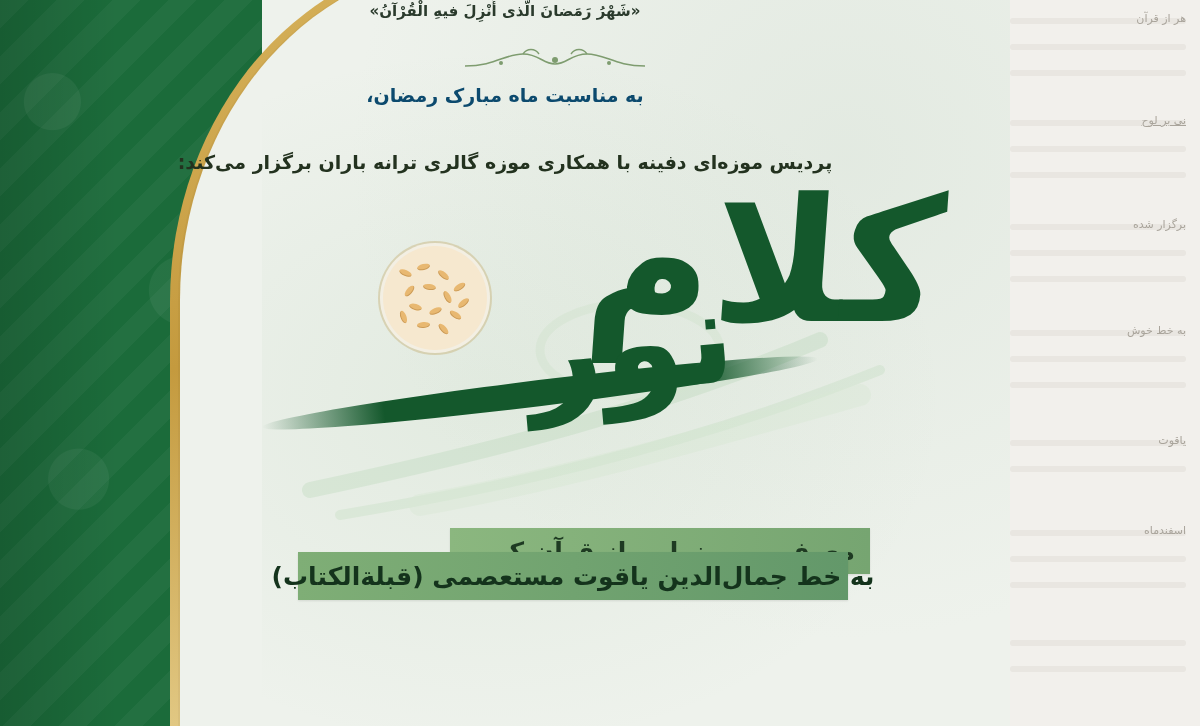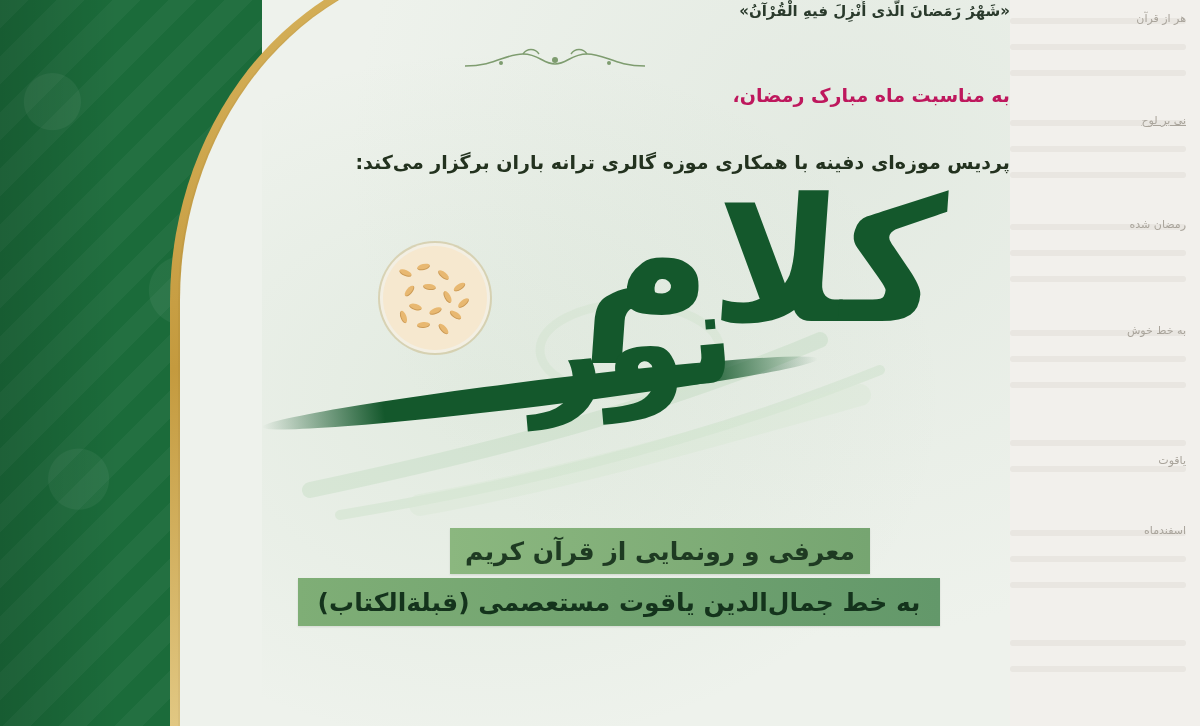--- a/index.html
+++ b/index.html
@@ -145,6 +145,7 @@
   
   .txt {
     position: absolute;
+    text-align: center;
     direction: rtl;
     color: #1f2a22;
     white-space: nowrap;

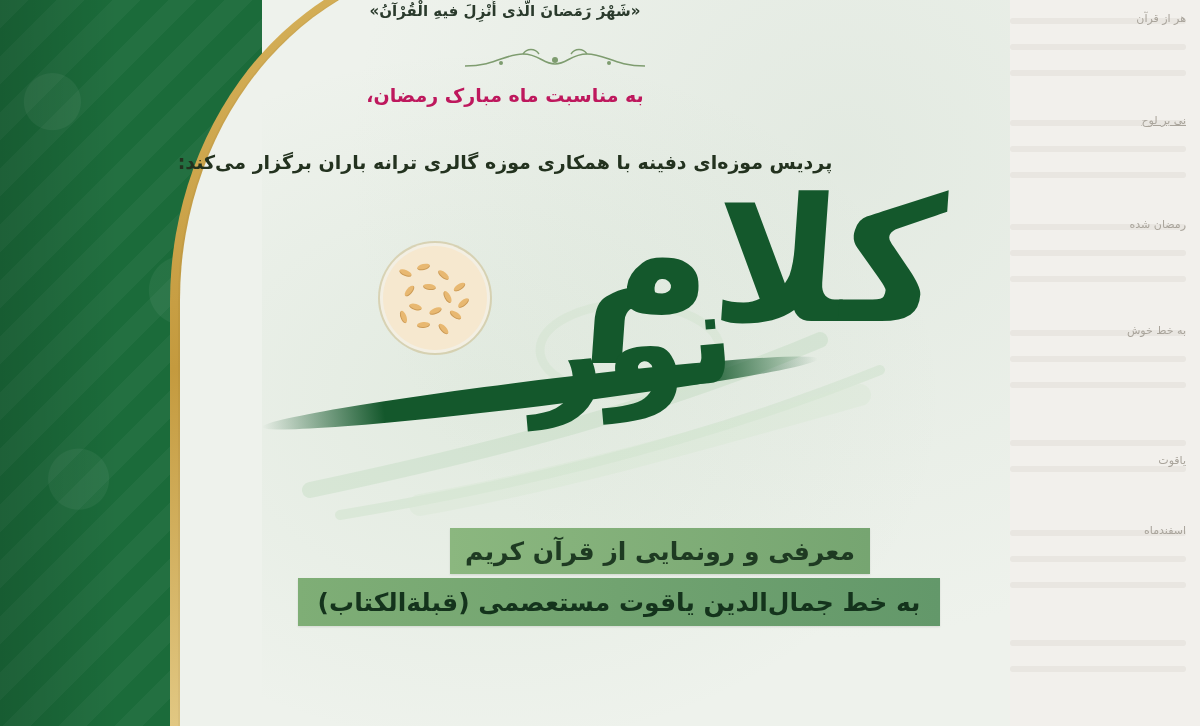--- a/index.html
+++ b/index.html
@@ -176,7 +176,7 @@
     width: 1010px;
     font-size: 19px;
     font-weight: 700;
-    color: #be185d;
+    color: #0c4a6e;
   }
   .line2 {
     top: 132px;

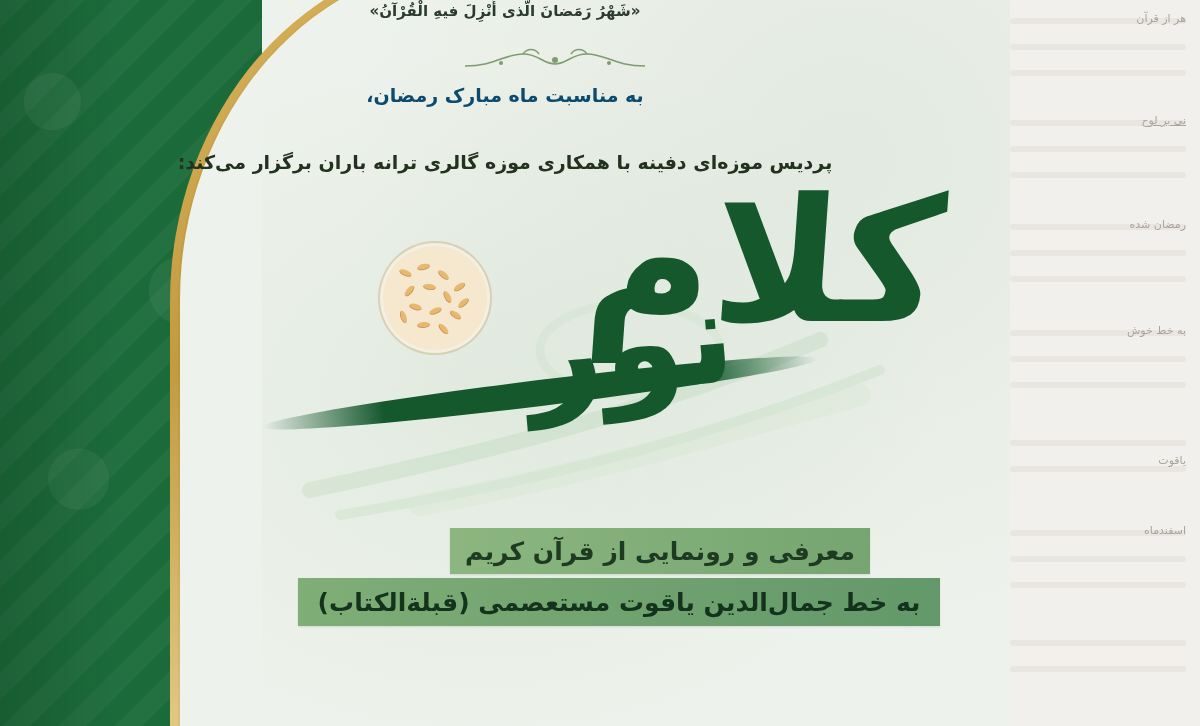--- a/index.html
+++ b/index.html
@@ -332,7 +332,7 @@
     </div>
     <div class="bg-text" style="top:12px; right:14px;">هر از قرآن</div>
     <div class="bg-text" style="top:114px; right:14px;text-decoration:underline;">نی بر لوح</div>
-    <div class="bg-text" style="top:218px; right:14px;">رمضان شده</div>
+    <div class="bg-text" style="top:218px; right:14px;">برگزار شده</div>
     <div class="bg-text" style="top:324px; right:14px;">به خط خوش</div>
     <div class="bg-text" style="top:434px; right:14px;margin-top:20px;">یاقوت</div>
     <div class="bg-text" style="top:524px; right:14px;">اسفندماه</div>

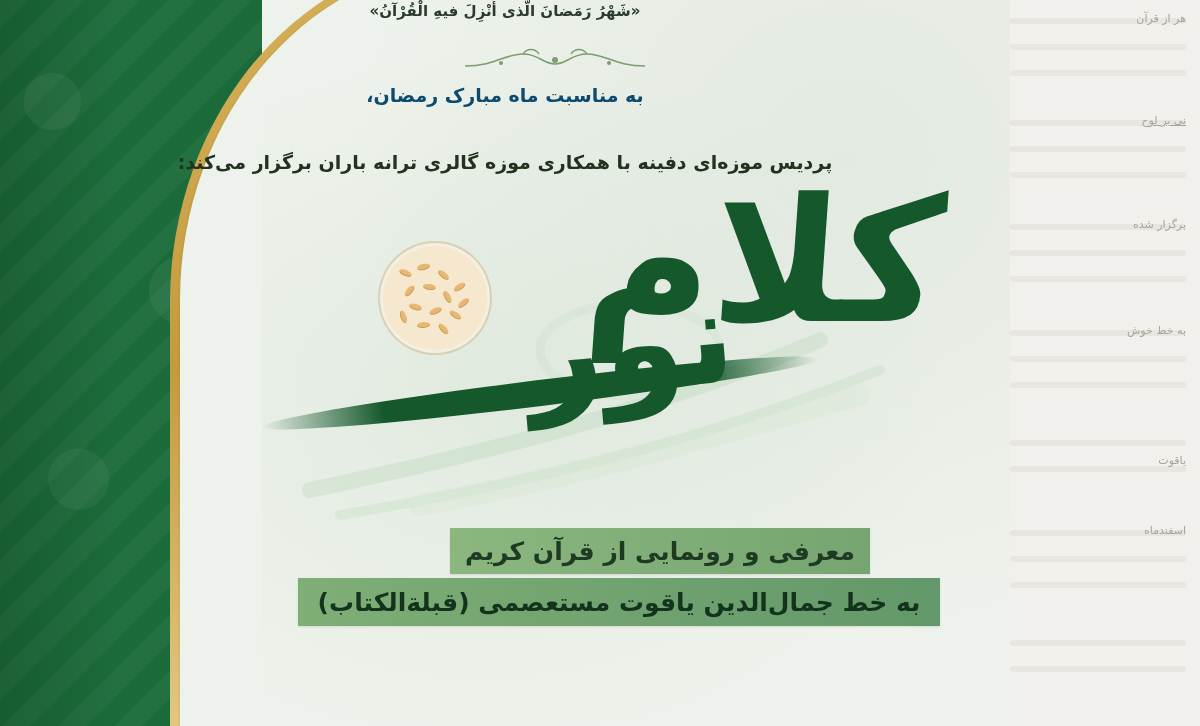--- a/index.html
+++ b/index.html
@@ -334,7 +334,7 @@
     <div class="bg-text" style="top:114px; right:14px;text-decoration:underline;">نی بر لوح</div>
     <div class="bg-text" style="top:218px; right:14px;">برگزار شده</div>
     <div class="bg-text" style="top:324px; right:14px;">به خط خوش</div>
-    <div class="bg-text" style="top:434px; right:14px;margin-top:20px;">یاقوت</div>
+    <div class="bg-text" style="top:434px; right:14px;">یاقوت</div>
     <div class="bg-text" style="top:524px; right:14px;">اسفندماه</div>
   </div>
   <div class="bg-shadow"></div>

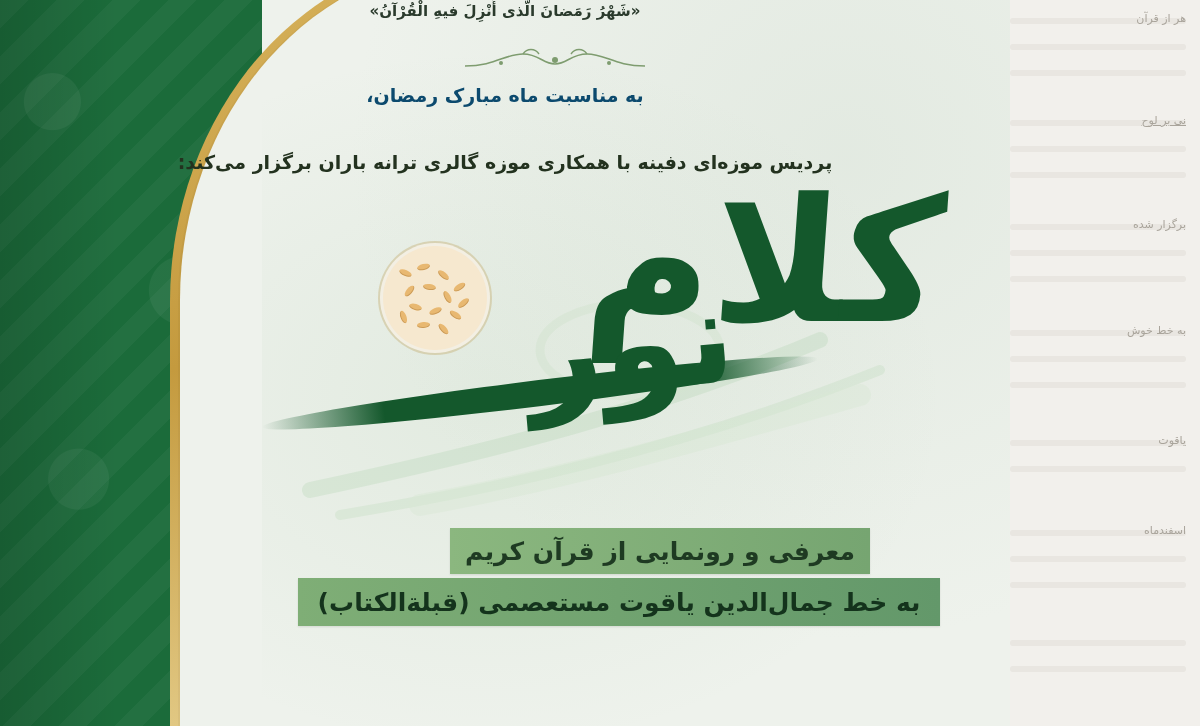--- a/index.html
+++ b/index.html
@@ -275,9 +275,9 @@
     color: #1e3a22;
   }
   .banner-2 {
-    top: 578px;
+    top: 552px;
     left: 298px;
-    width: 642px;
+    width: 550px;
     height: 48px;
     font-size: 25px;
     background: linear-gradient(to left, #63986a, #7fae76);

